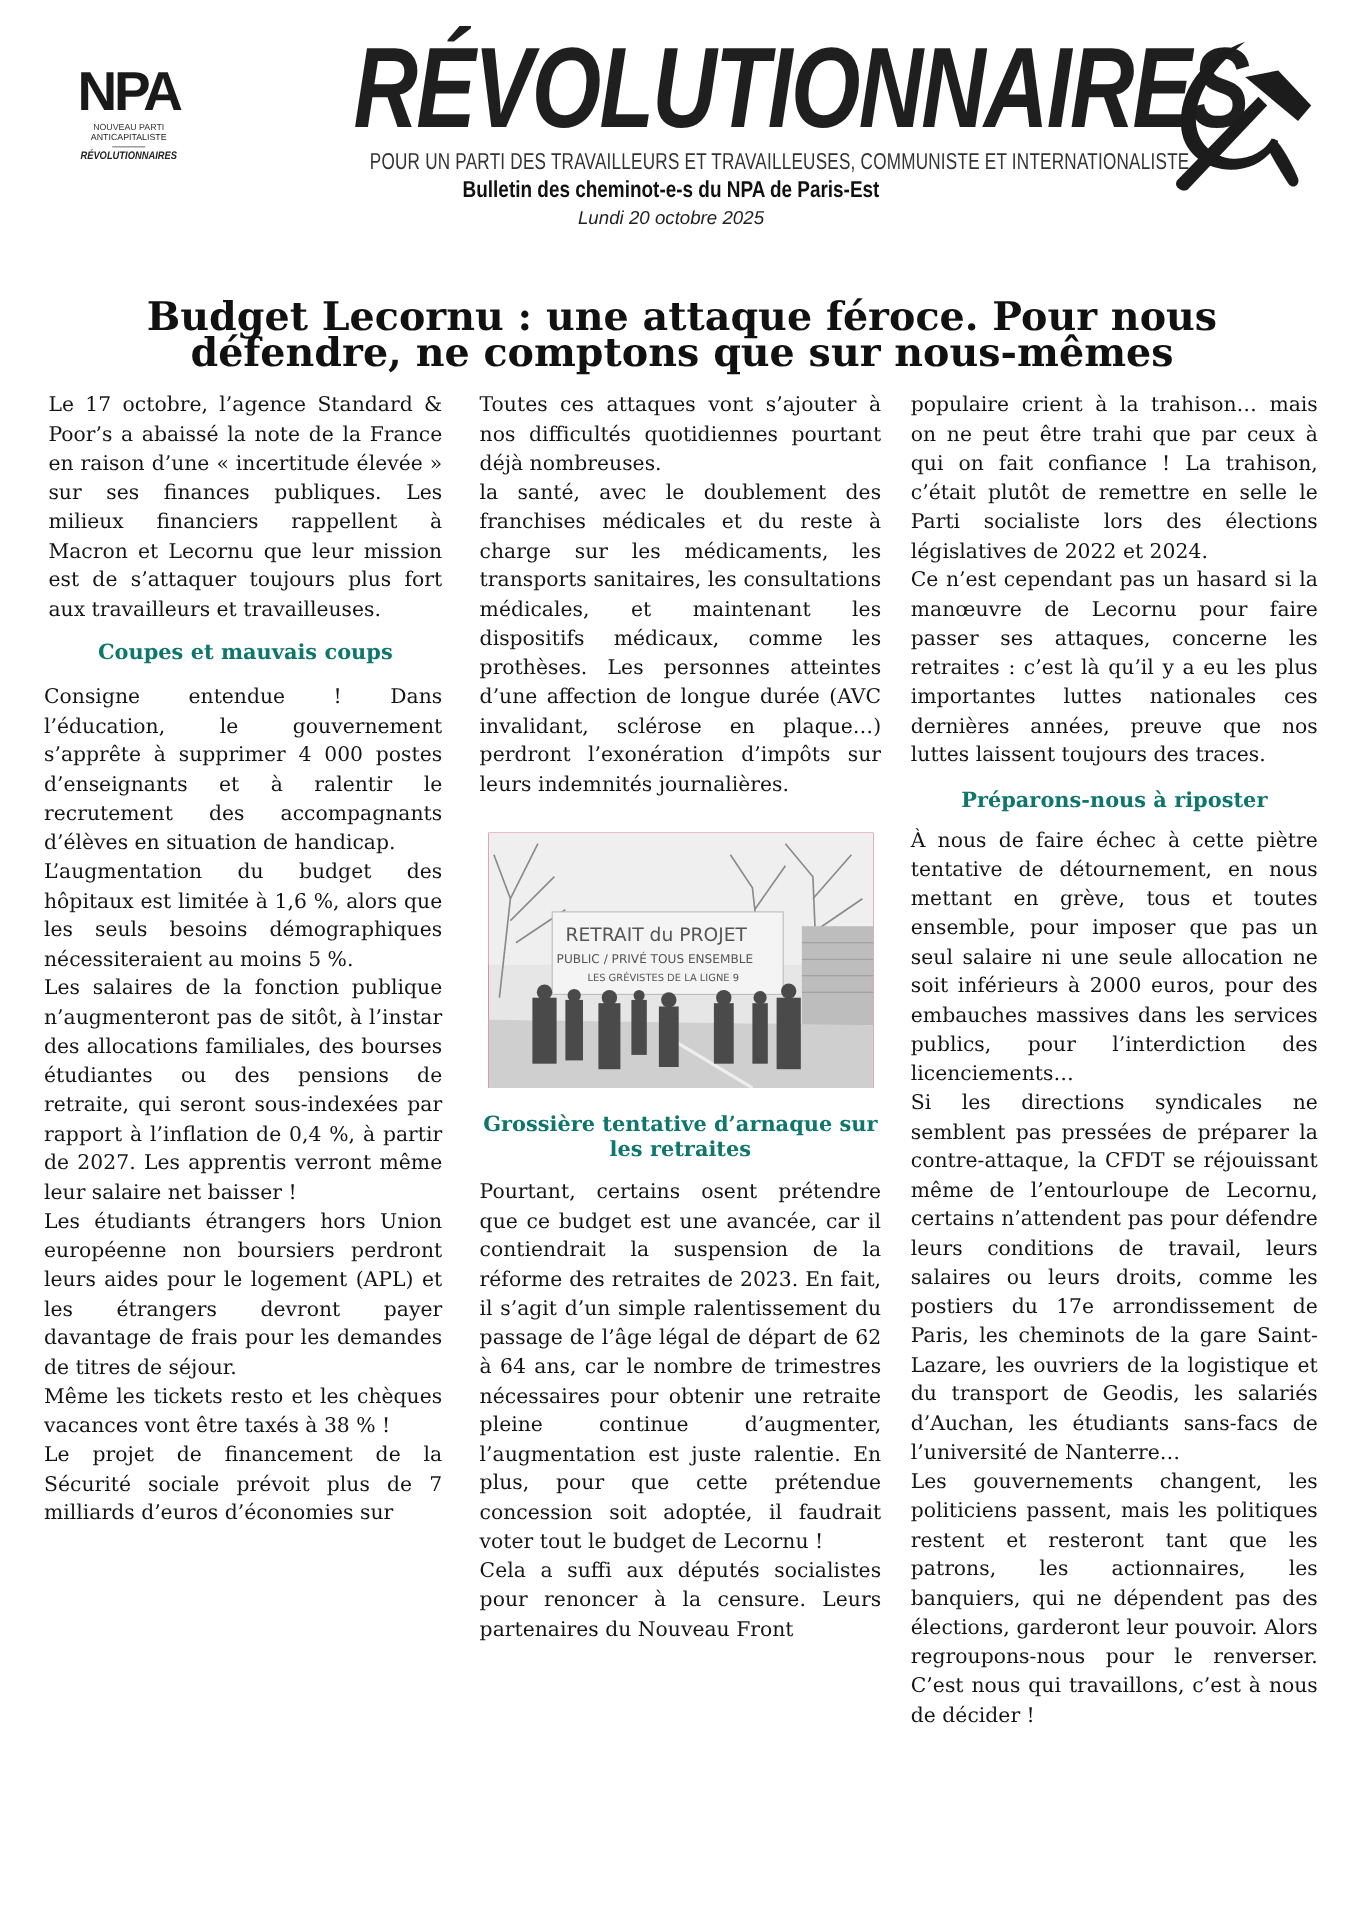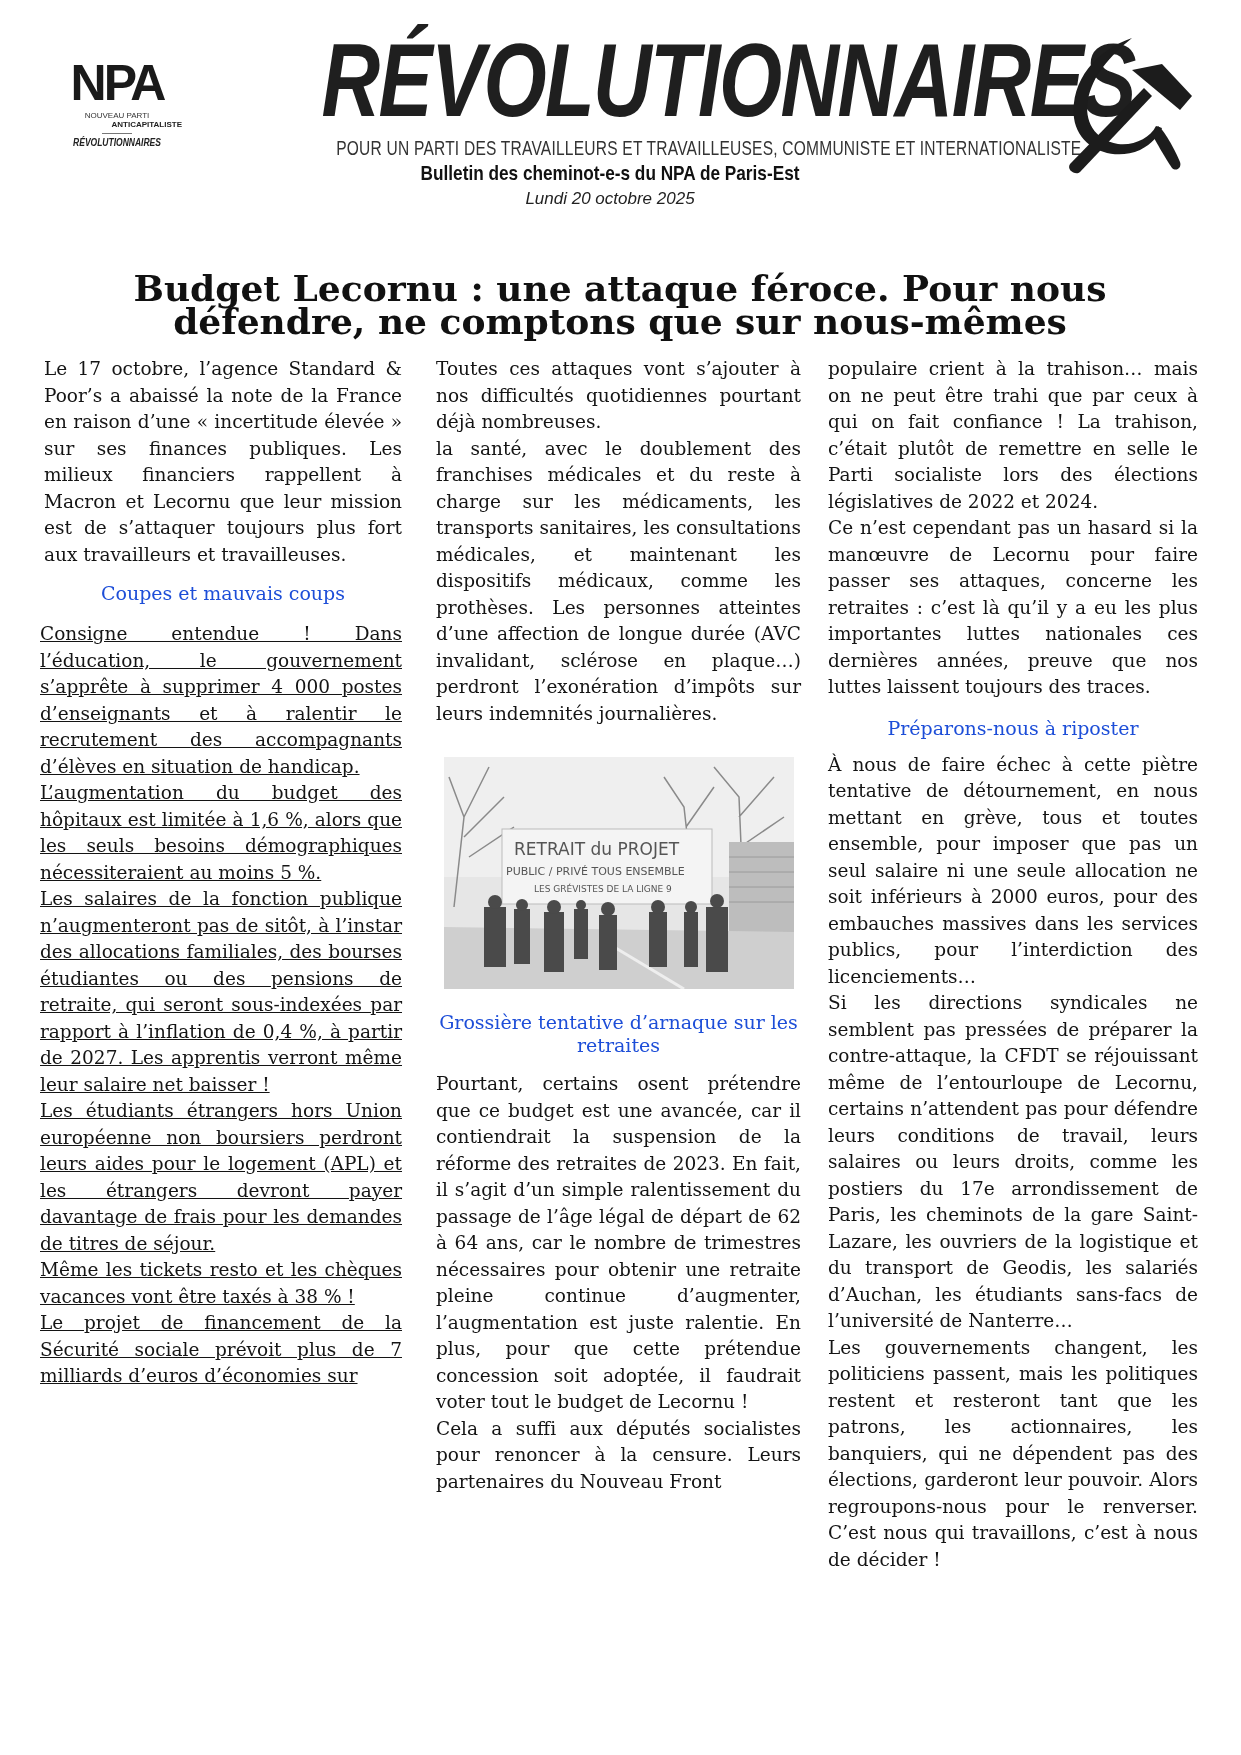--- a/index.html
+++ b/index.html
@@ -7,7 +7,7 @@
   .logo-npa { position: absolute; left: 52px; top: 58px; width: 130px; text-align: center; }
   .logo-npa .big { font-family: "Liberation Sans", sans-serif; font-weight: bold; font-size: 50px; letter-spacing: -3px; line-height: 50px; color: #1a1a1a; }
   .logo-npa .small1 { font-family: "Liberation Sans", sans-serif; font-size: 8px; line-height: 9px; color: #333; margin-top: 3px; }
-  .logo-npa .small2 { font-family: "Liberation Sans", sans-serif; font-weight: bold; font-size: 8px; line-height: 9px; color: #222; text-align: right; }
+  .logo-npa .small2 { font-family: "Liberation Sans", sans-serif; font-weight: normal; font-size: 8px; line-height: 9px; color: #222; }
   .logo-npa .rule { width: 30px; height: 1px; background: #777; margin: 4px auto 3px; }
   .logo-npa .small3 { font-family: "Liberation Sans", sans-serif; font-style: italic; font-weight: bold; font-size: 10px; color: #222; transform: scaleX(0.85); }
   .masthead { position: absolute; left: 240px; top: 24px; width: 740px; text-align: center; }

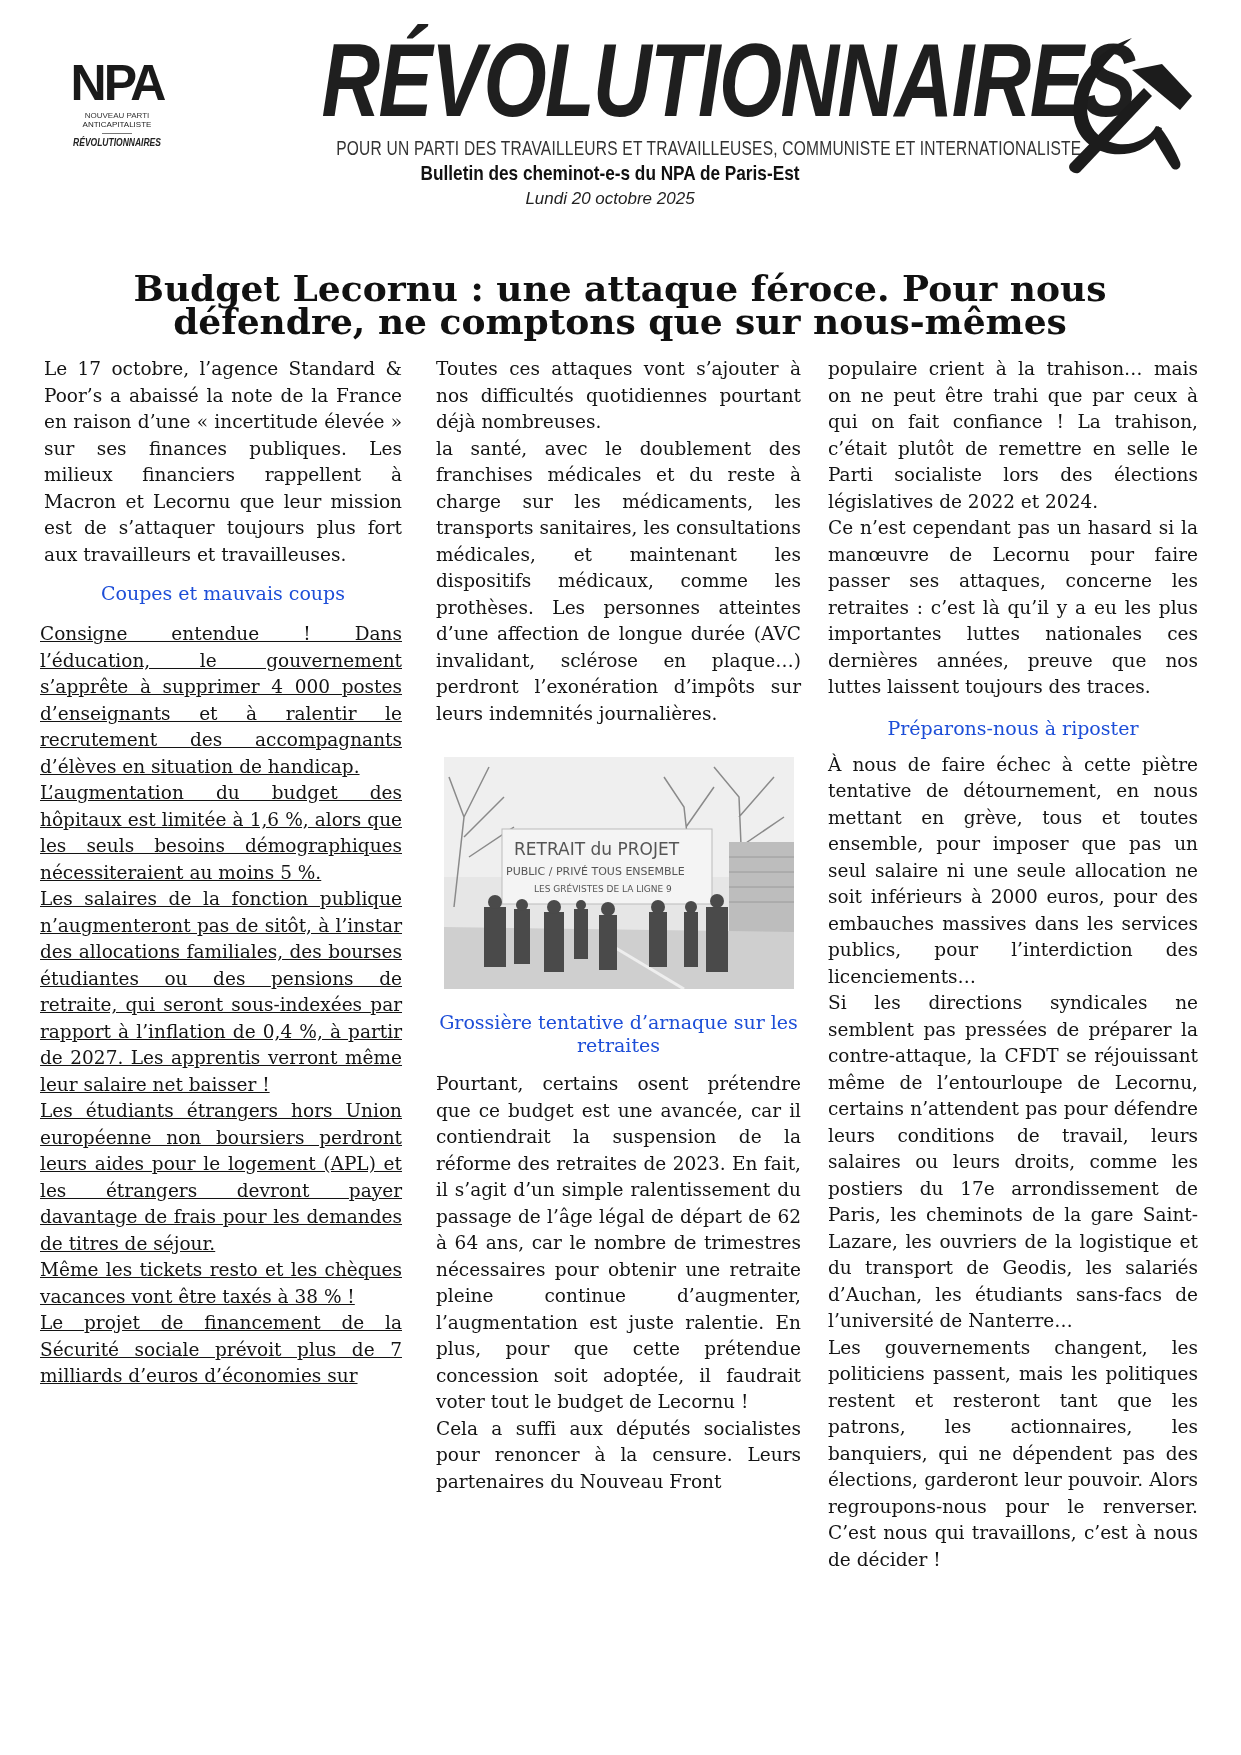--- a/index.html
+++ b/index.html
@@ -19,7 +19,7 @@
   .headline { position: absolute; left: 60px; top: 272px; width: 1120px; text-align: center; font-family: "DejaVu Serif", serif; font-weight: bold; font-size: 36px; line-height: 33px; color: #111; }
   .col { position: absolute; font-family: "DejaVu Serif", serif; font-size: 18.5px; line-height: 26.5px; text-align: justify; color: #141414; }
   .col p { margin: 0; }
-  .col h3 { margin: 0; font-family: "DejaVu Serif", serif; font-weight: normal; font-size: 19px; line-height: 23px; text-align: center; color: #1d4ed8; }
+  .col h3 { margin: 0; font-family: "DejaVu Serif", serif; font-weight: bold; font-size: 19px; line-height: 23px; text-align: center; color: #0f766e; }
   .c1 { left: 44px; top: 356px; width: 358px; }
   .c2 { left: 436px; top: 356px; width: 365px; }
   .c3 { left: 828px; top: 356px; width: 370px; }

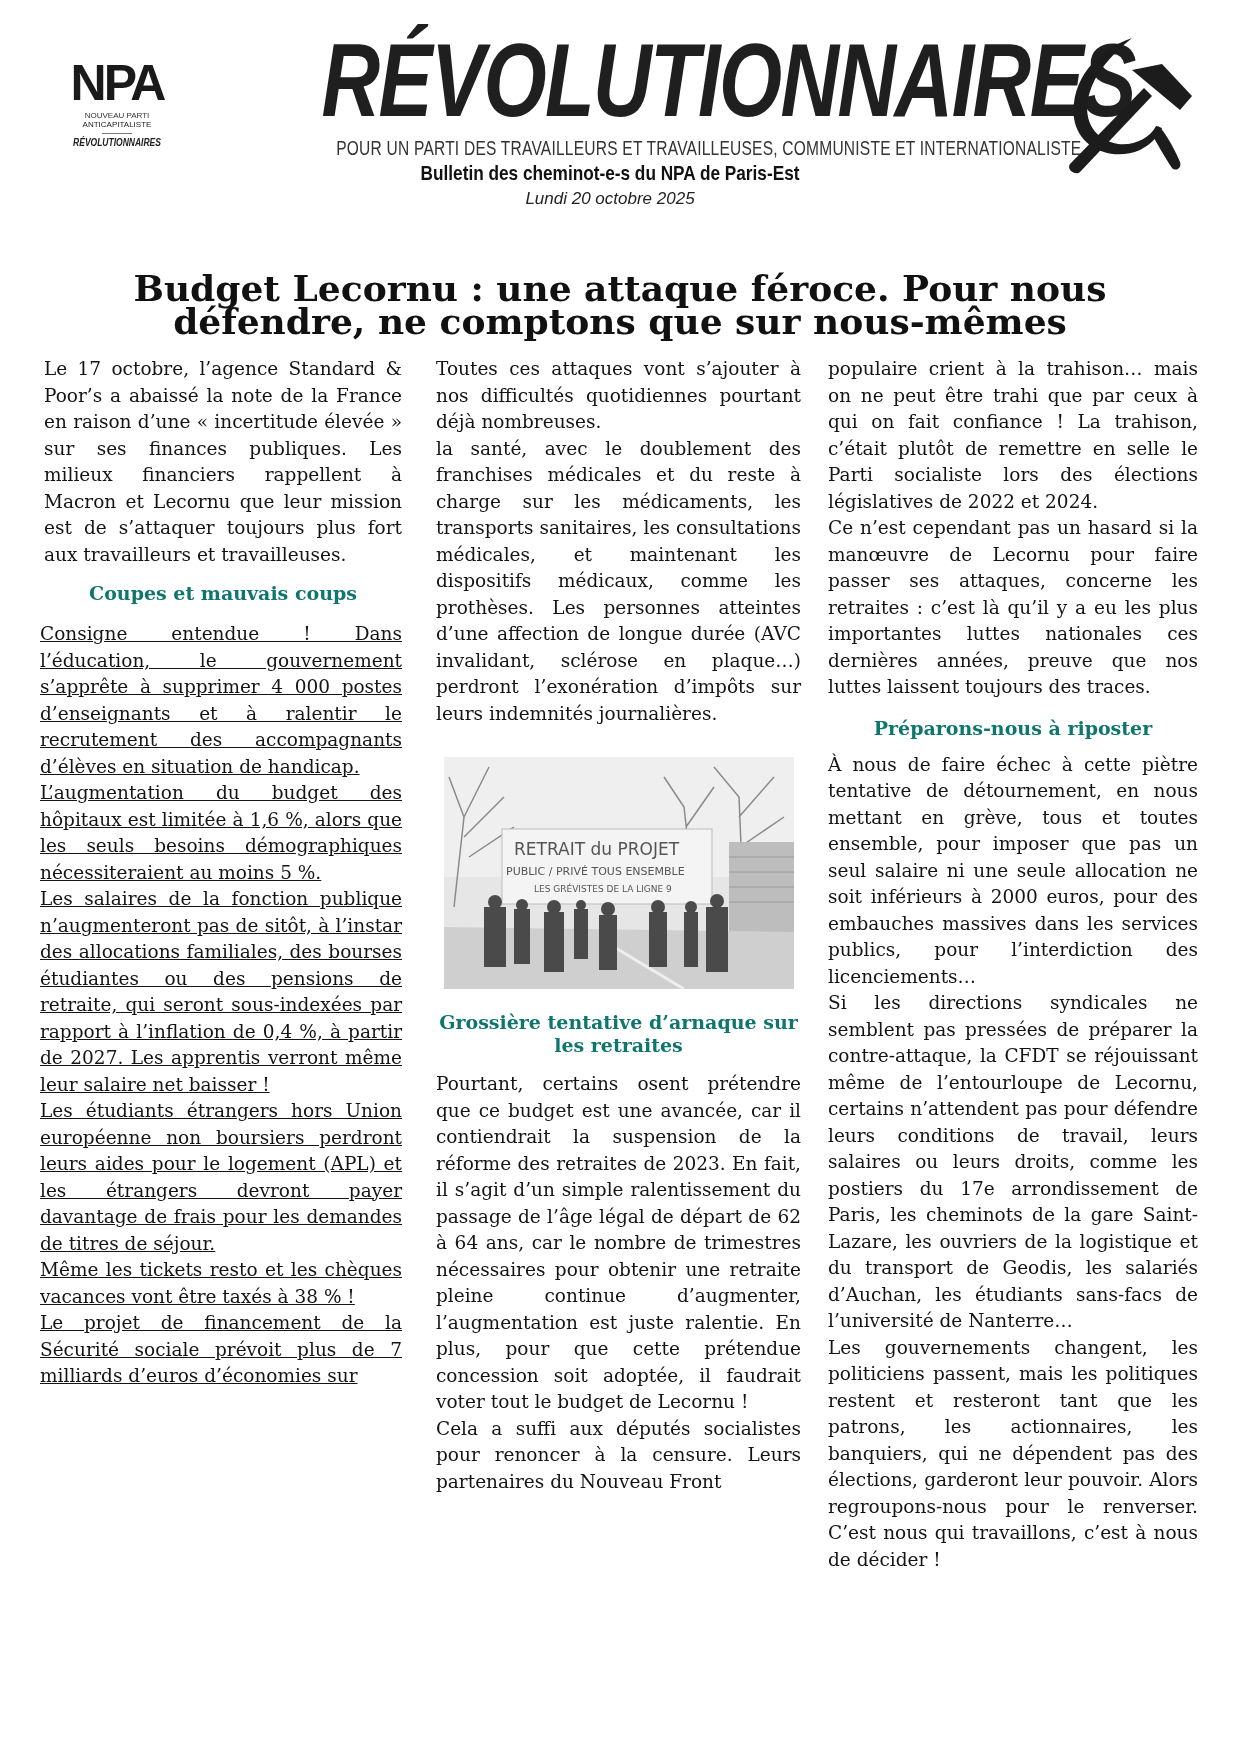--- a/index.html
+++ b/index.html
@@ -61,7 +61,7 @@
 <div class="col c1">
   <p>Le 17 octobre, l’agence Standard &amp; Poor’s a abaissé la note de la France en raison d’une « incertitude élevée » sur ses finances publiques. Les milieux financiers rappellent à Macron et Lecornu que leur mission est de s’attaquer toujours plus fort aux travailleurs et travailleuses.</p>
   <h3 style="margin:14px 0 16px;">Coupes et mauvais coups</h3>
-  <div style="margin-left:-4px;text-decoration:underline;">
+  <div style="margin-left:-4px;">
     <p>Consigne entendue ! Dans l’éducation, le gouvernement s’apprête à supprimer 4 000 postes d’enseignants et à ralentir le recrutement des accompagnants d’élèves en situation de handicap.</p>
     <p>L’augmentation du budget des hôpitaux est limitée à 1,6 %, alors que les seuls besoins démographiques nécessiteraient au moins 5 %.</p>
     <p>Les salaires de la fonction publique n’augmenteront pas de sitôt, à l’instar des allocations familiales, des bourses étudiantes ou des pensions de retraite, qui seront sous-indexées par rapport à l’inflation de 0,4 %, à partir de 2027. Les apprentis verront même leur salaire net baisser !</p>

